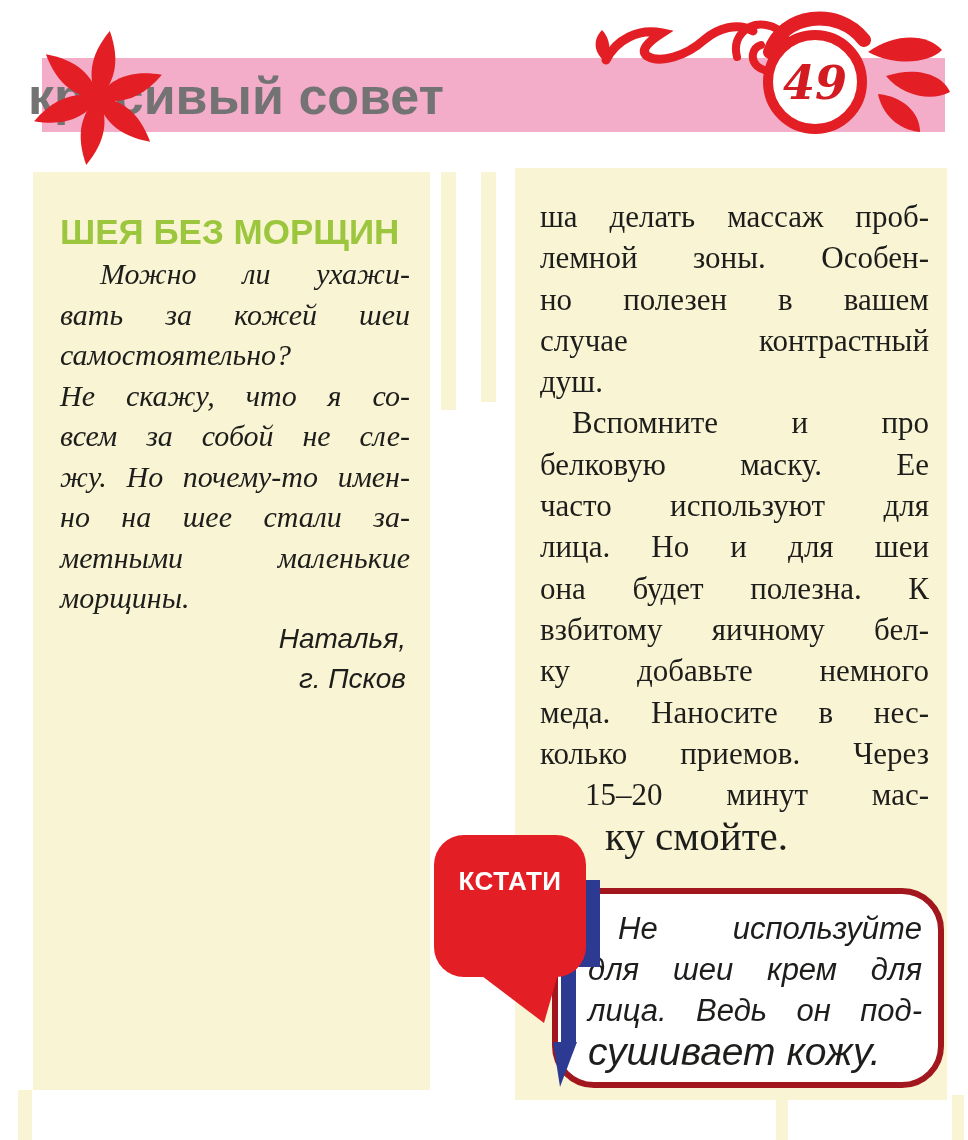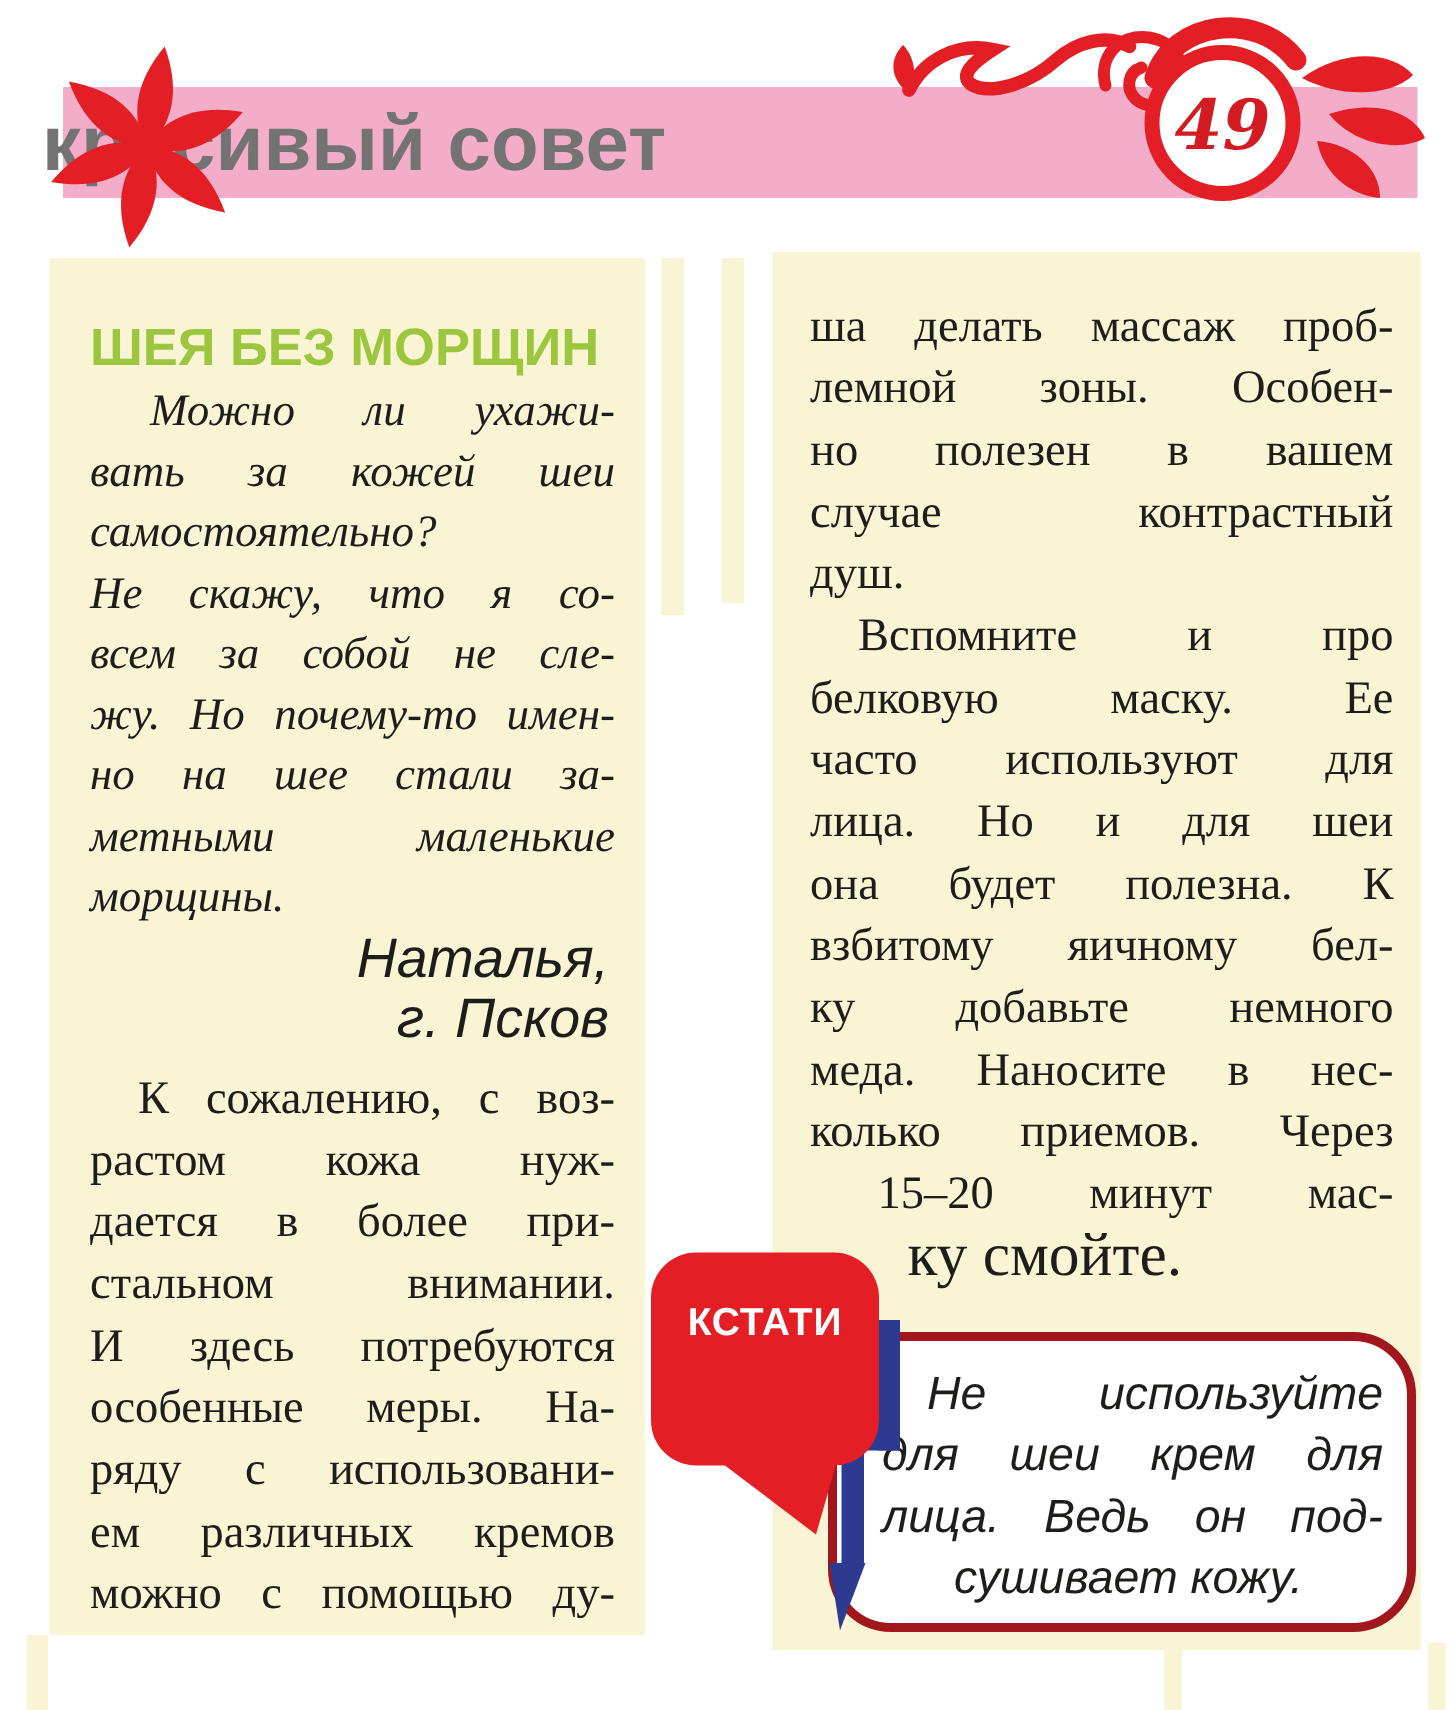--- a/index.html
+++ b/index.html
@@ -30,7 +30,7 @@
       font-family:"Liberation Sans",sans-serif;margin-top:28px;}
   .qtext{font-family:Liberation Serif, serif;font-style:italic;font-size:30px;line-height:40.5px;
       color:#1d1d1b;white-space:pre-line;text-align:justify;text-align-last:justify;text-indent:40px;}
-  .sig{font-family:"Liberation Sans",sans-serif;font-style:italic;font-size:37px;line-height:40px;
+  .sig{font-family:"Liberation Sans",sans-serif;font-style:italic;font-size:28px;line-height:40px;
       color:#1d1d1b;white-space:pre-line;text-align:right;padding-right:4px;}
   .stext{font-family:"Liberation Serif",serif;font-size:31px;line-height:41.3px;color:#1d1d1b;
       white-space:pre-line;text-align:justify;text-align-last:justify;}

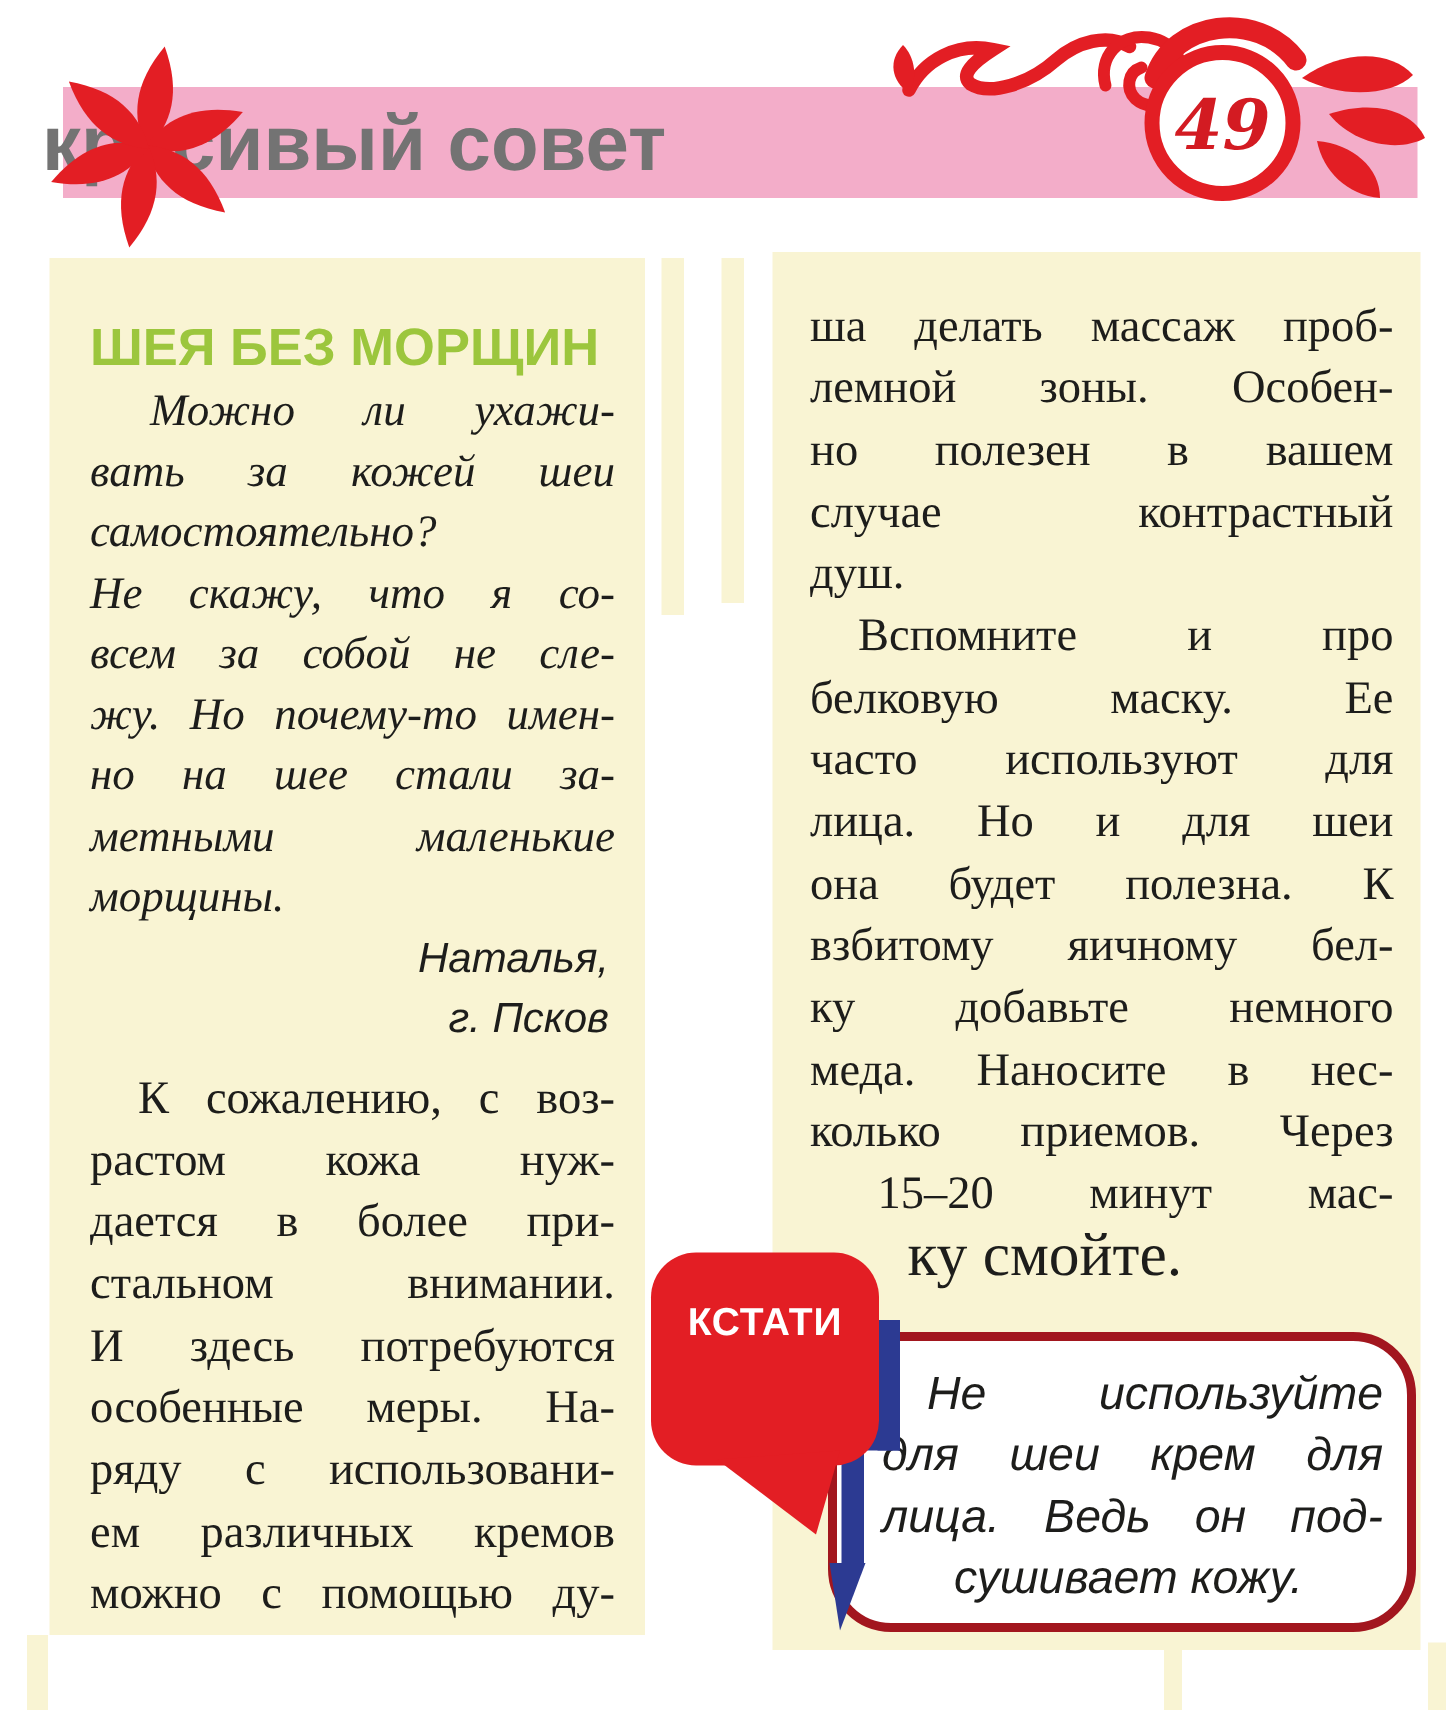--- a/index.html
+++ b/index.html
@@ -108,15 +108,6 @@
 морщины.</div>
     <div class="sig">Наталья,
 г. Псков</div>
-    <div class="stext ind mt12">К сожалению, с воз-
-растом кожа нуж-
-дается в более при-
-стальном внимании.
-И здесь потребуются
-особенные меры. На-
-ряду с использовани-
-ем различных кремов
-можно с помощью ду-</div>
   </div>
 
   <div class="abs panel panel-right">

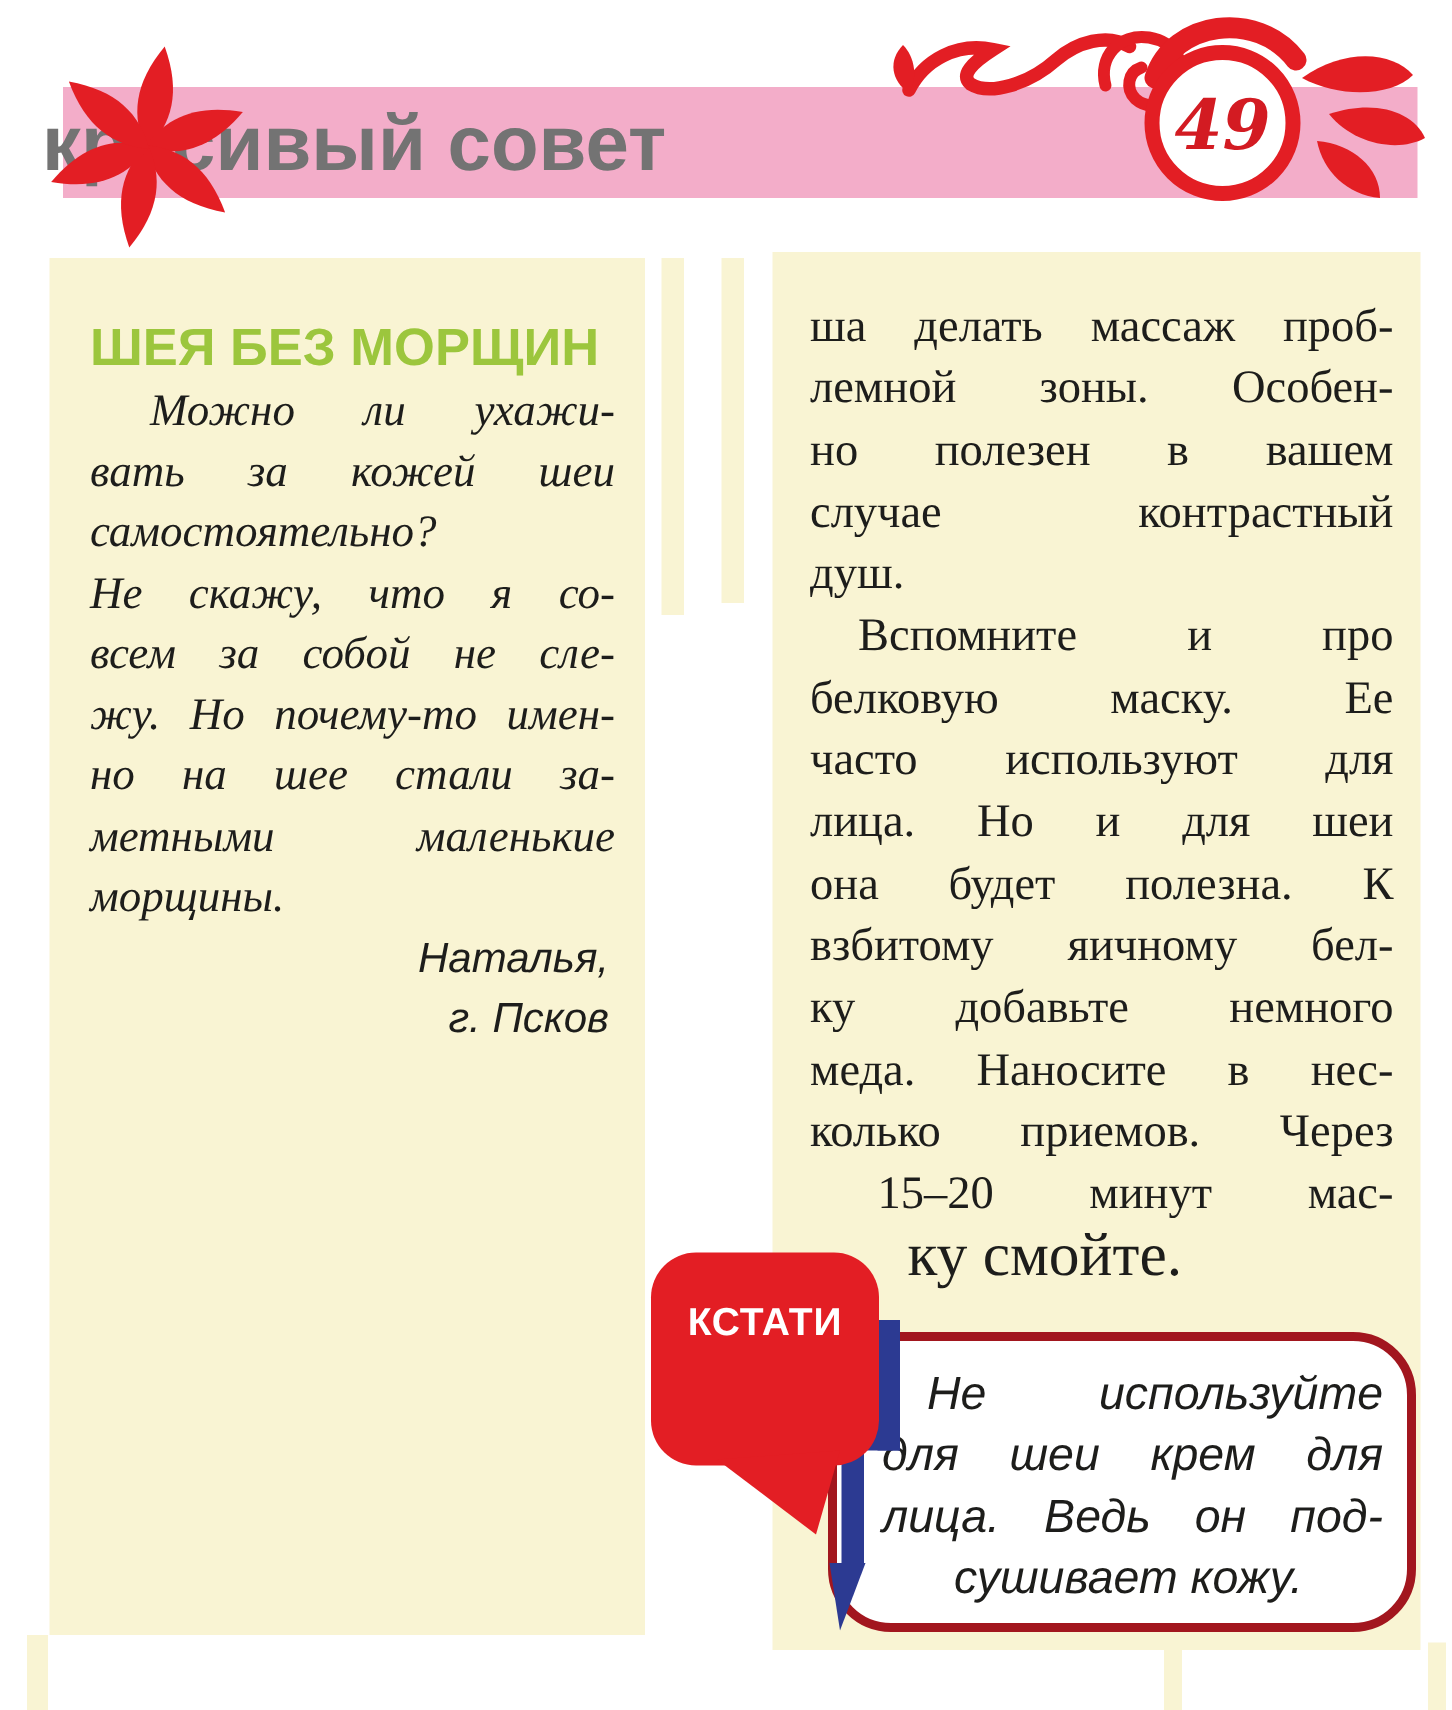--- a/index.html
+++ b/index.html
@@ -46,8 +46,8 @@
       border-radius:42px;z-index:2;box-sizing:border-box;padding:14px 16px 12px 30px;}
   .note{font-family:"Liberation Sans",sans-serif;font-style:italic;font-size:31px;line-height:41px;
       color:#1d1d1b;white-space:pre-line;text-align:justify;text-align-last:justify;text-indent:30px;}
-  .note-last{font-family:"Liberation Sans",sans-serif;font-style:italic;font-size:31px;line-height:41px;
-      color:#1d1d1b;margin-left:48px;}
+  .note-last{font-family:"Liberation Sans",sans-serif;font-style:italic;font-size:39px;line-height:41px;
+      color:#1d1d1b;}
   .badge-svg{left:420px;top:825px;z-index:3;}
   .badge-label{left:434px;top:866px;width:152px;text-align:center;color:#ffffff;font-size:26px;
       font-weight:700;letter-spacing:0.5px;z-index:4;font-family:"Liberation Sans",sans-serif;}

